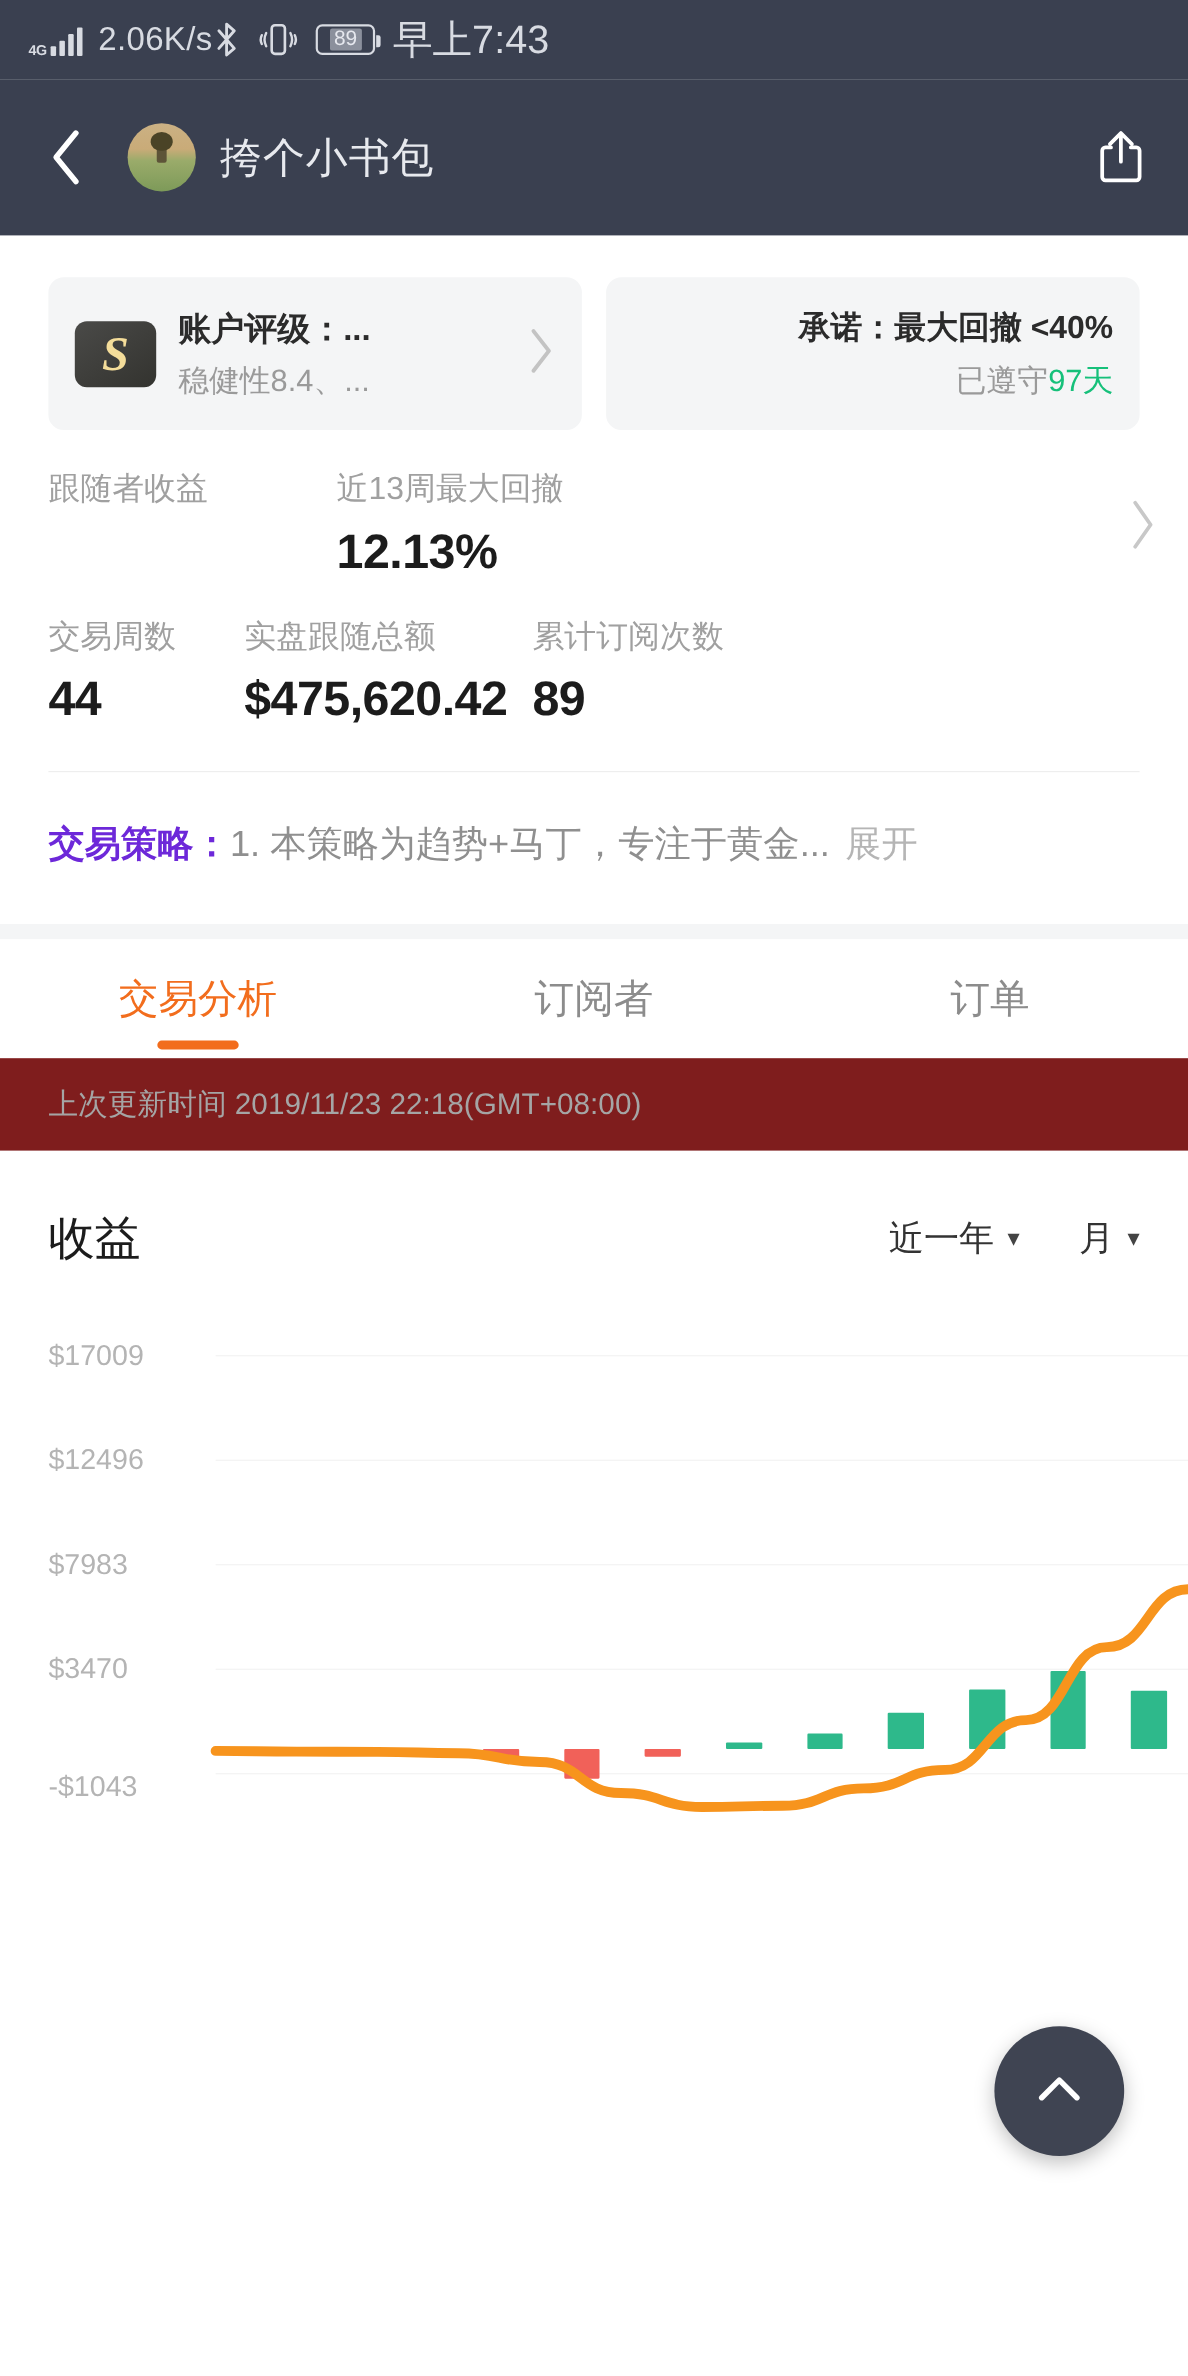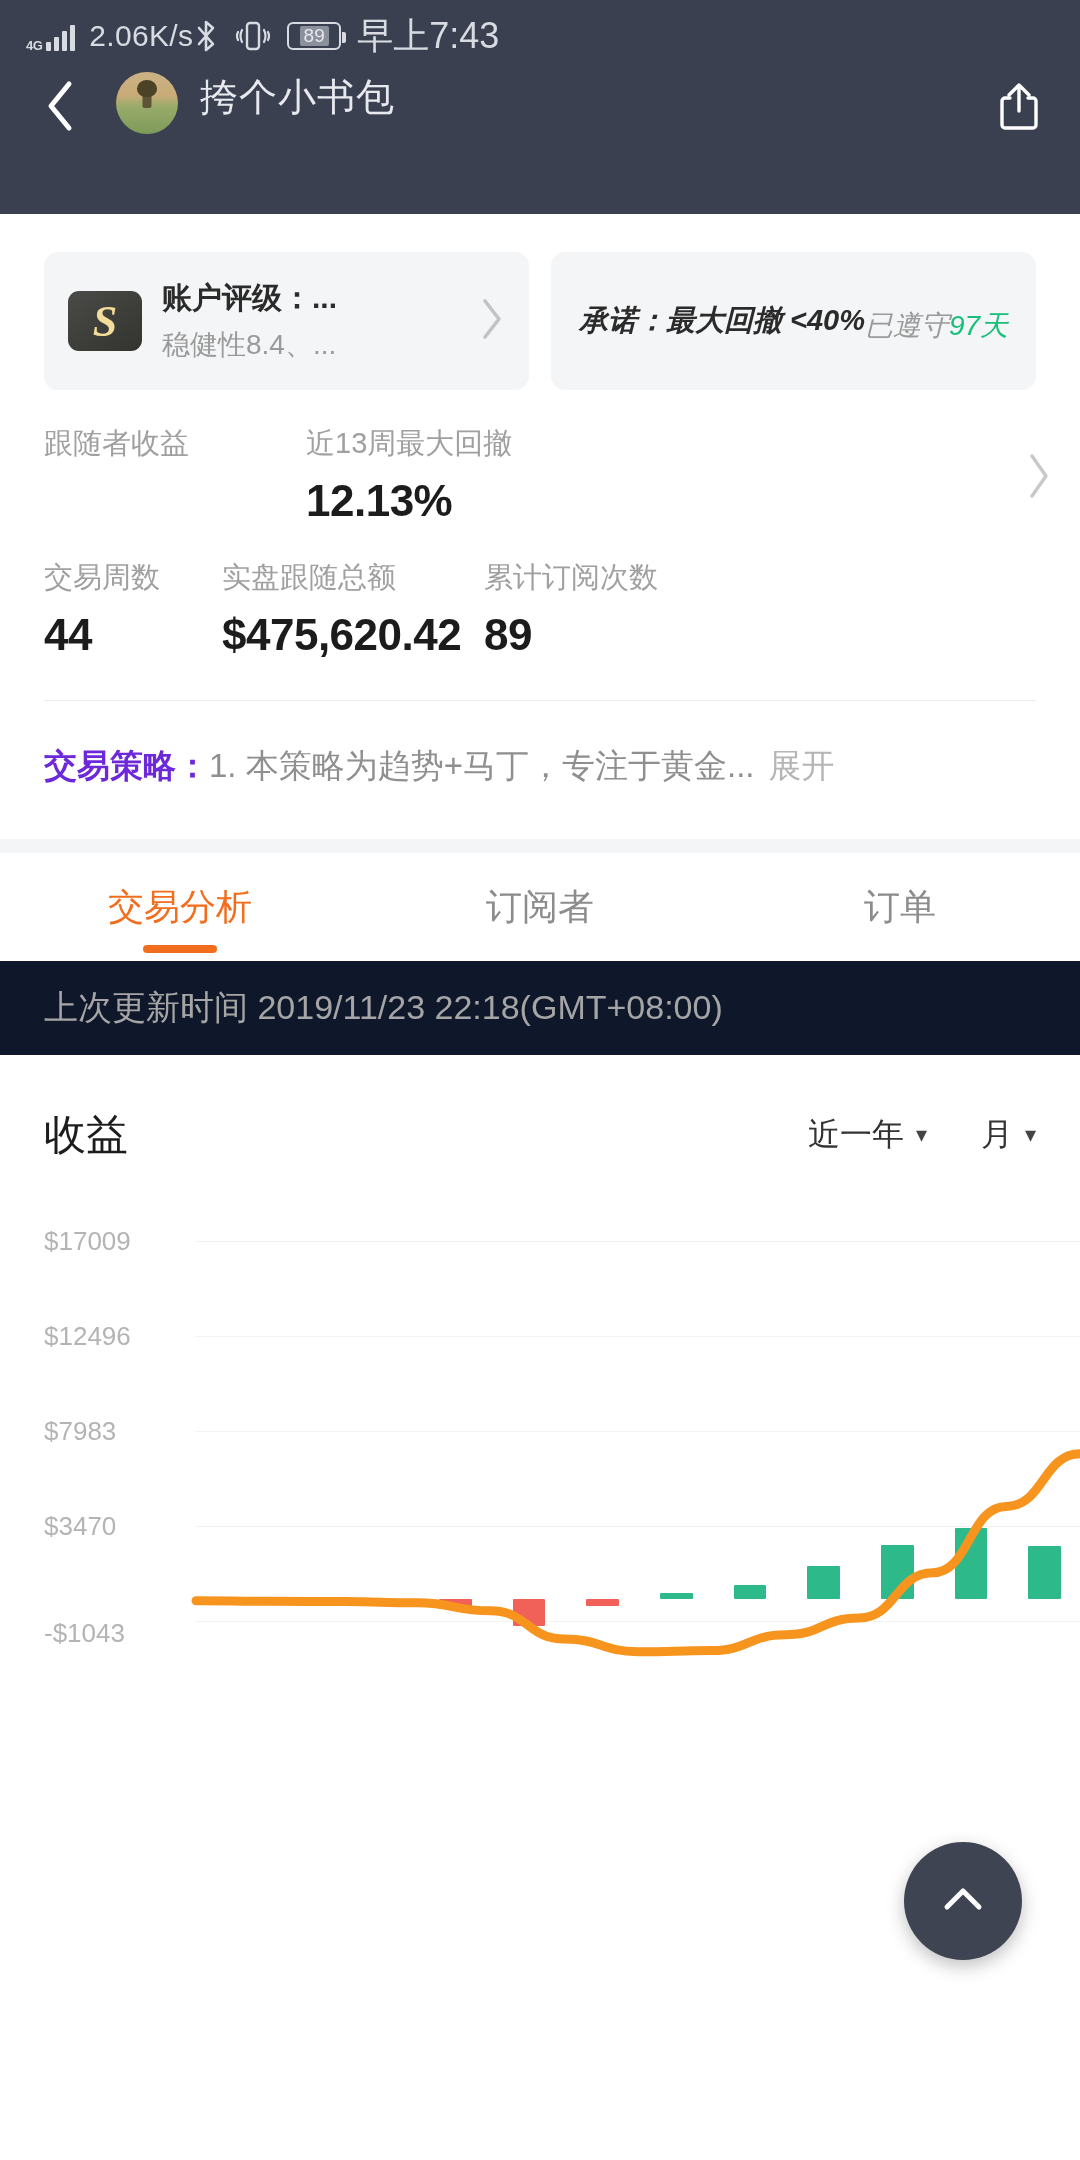--- a/index.html
+++ b/index.html
@@ -42,7 +42,7 @@
 
   
   .navbar{
-    height:142px; background:#3a4050; display:flex; 
+    height:142px; background:#3a4050; display:flex; align-items:center;
     padding:0 26px; color:#e7e9ee;
   }
   .back{ width:68px; height:68px; display:flex; align-items:center; justify-content:center; }

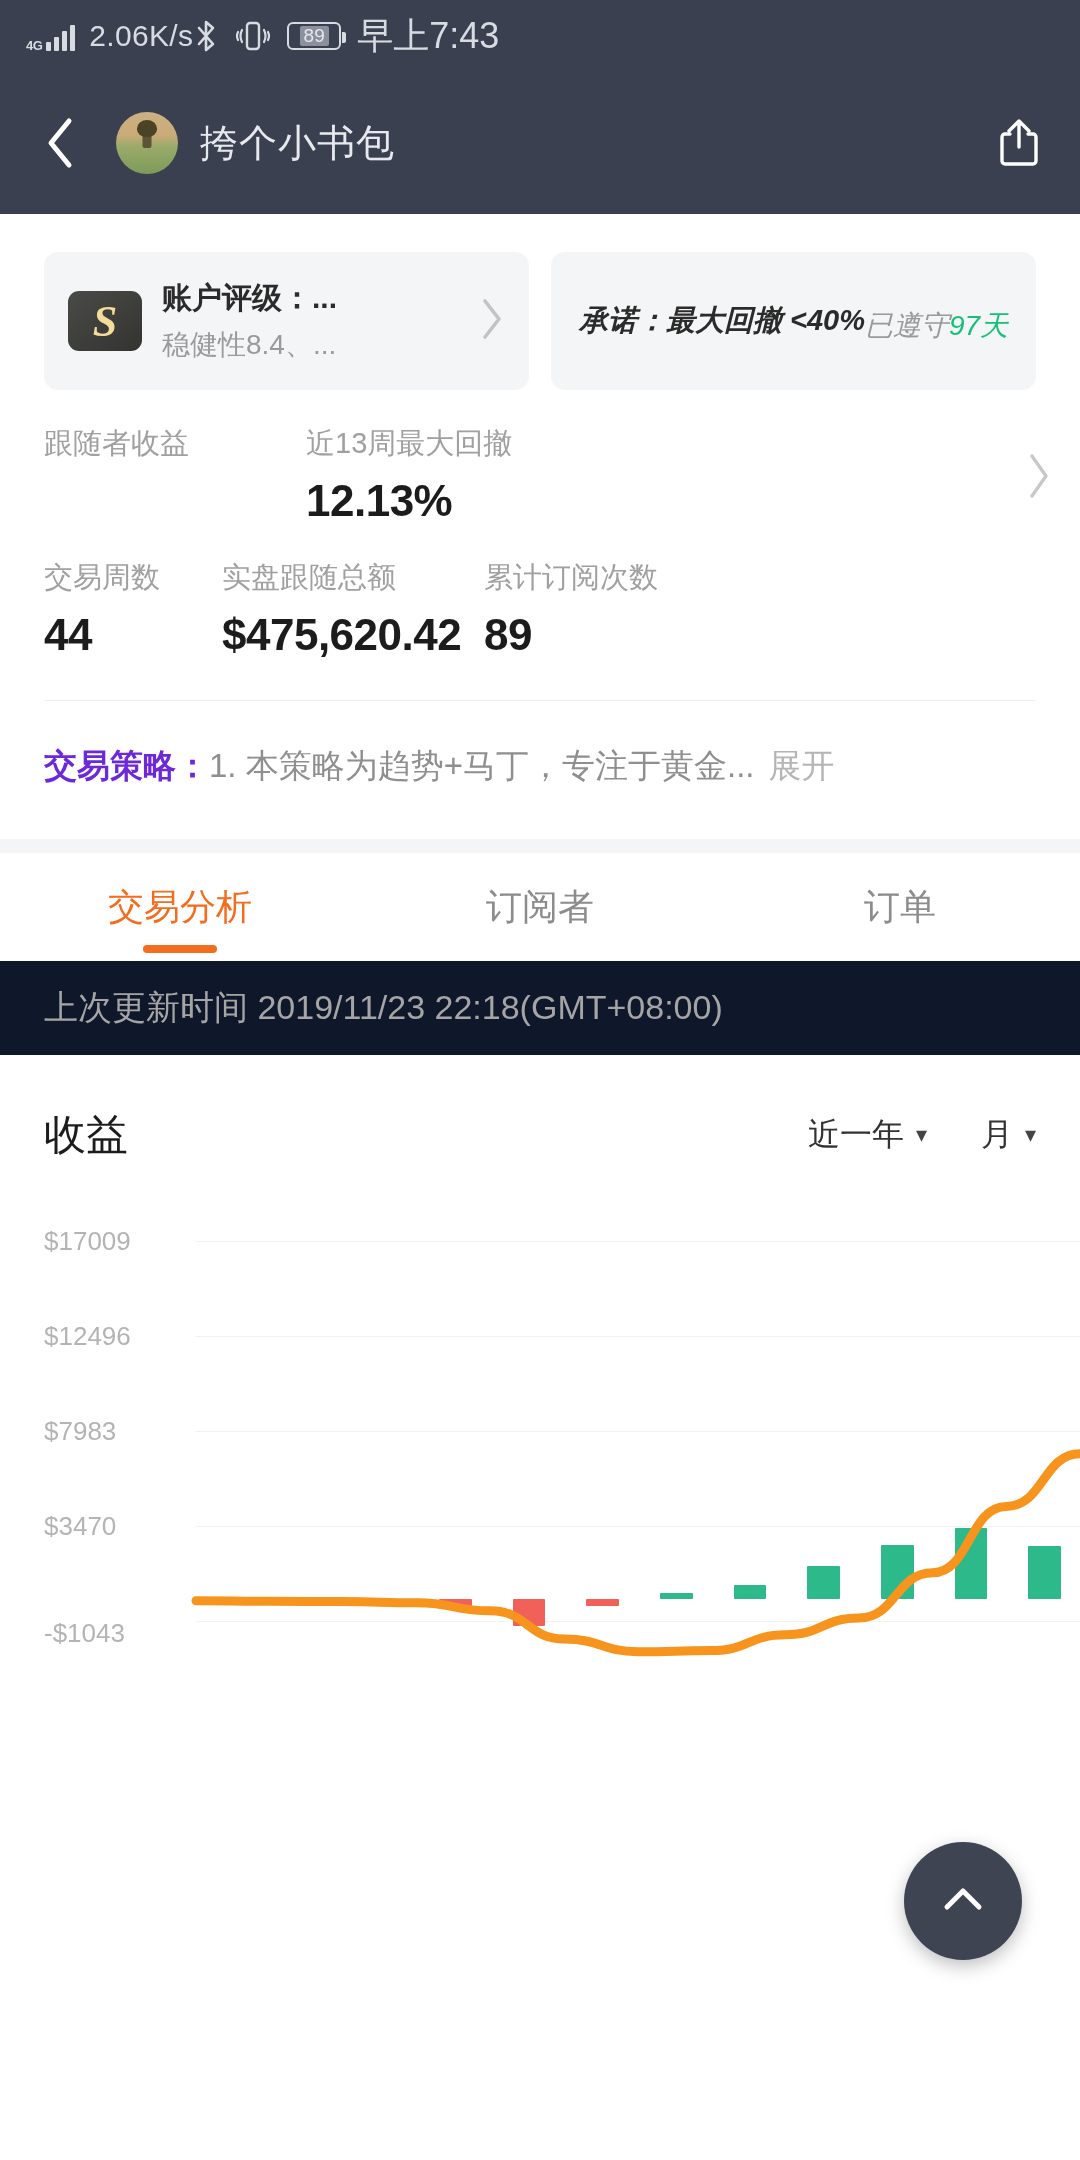--- a/index.html
+++ b/index.html
@@ -79,7 +79,7 @@
   .card-t1{ font-size:30px;font-weight:700;color:#2b2b2b;white-space:nowrap;overflow:hidden;}
   .card-t2{ font-size:28px;color:#9a9a9a;margin-top:7px;white-space:nowrap;overflow:hidden;}
   .chev{ color:#c3c3c3; flex:none; margin-left:6px; }
-  .card.promise{ flex-direction:row; align-items:center; justify-content:center;font-style:italic; }
+  .card.promise{ flex-direction:column; align-items:flex-end; justify-content:center; }
   .promise-t1{ font-size:29px;font-weight:700;color:#2b2b2b;white-space:nowrap;}
   .promise-t2{ font-size:28px;color:#9a9a9a;margin-top:9px;white-space:nowrap;}
   .green{ color:#16c07a; }

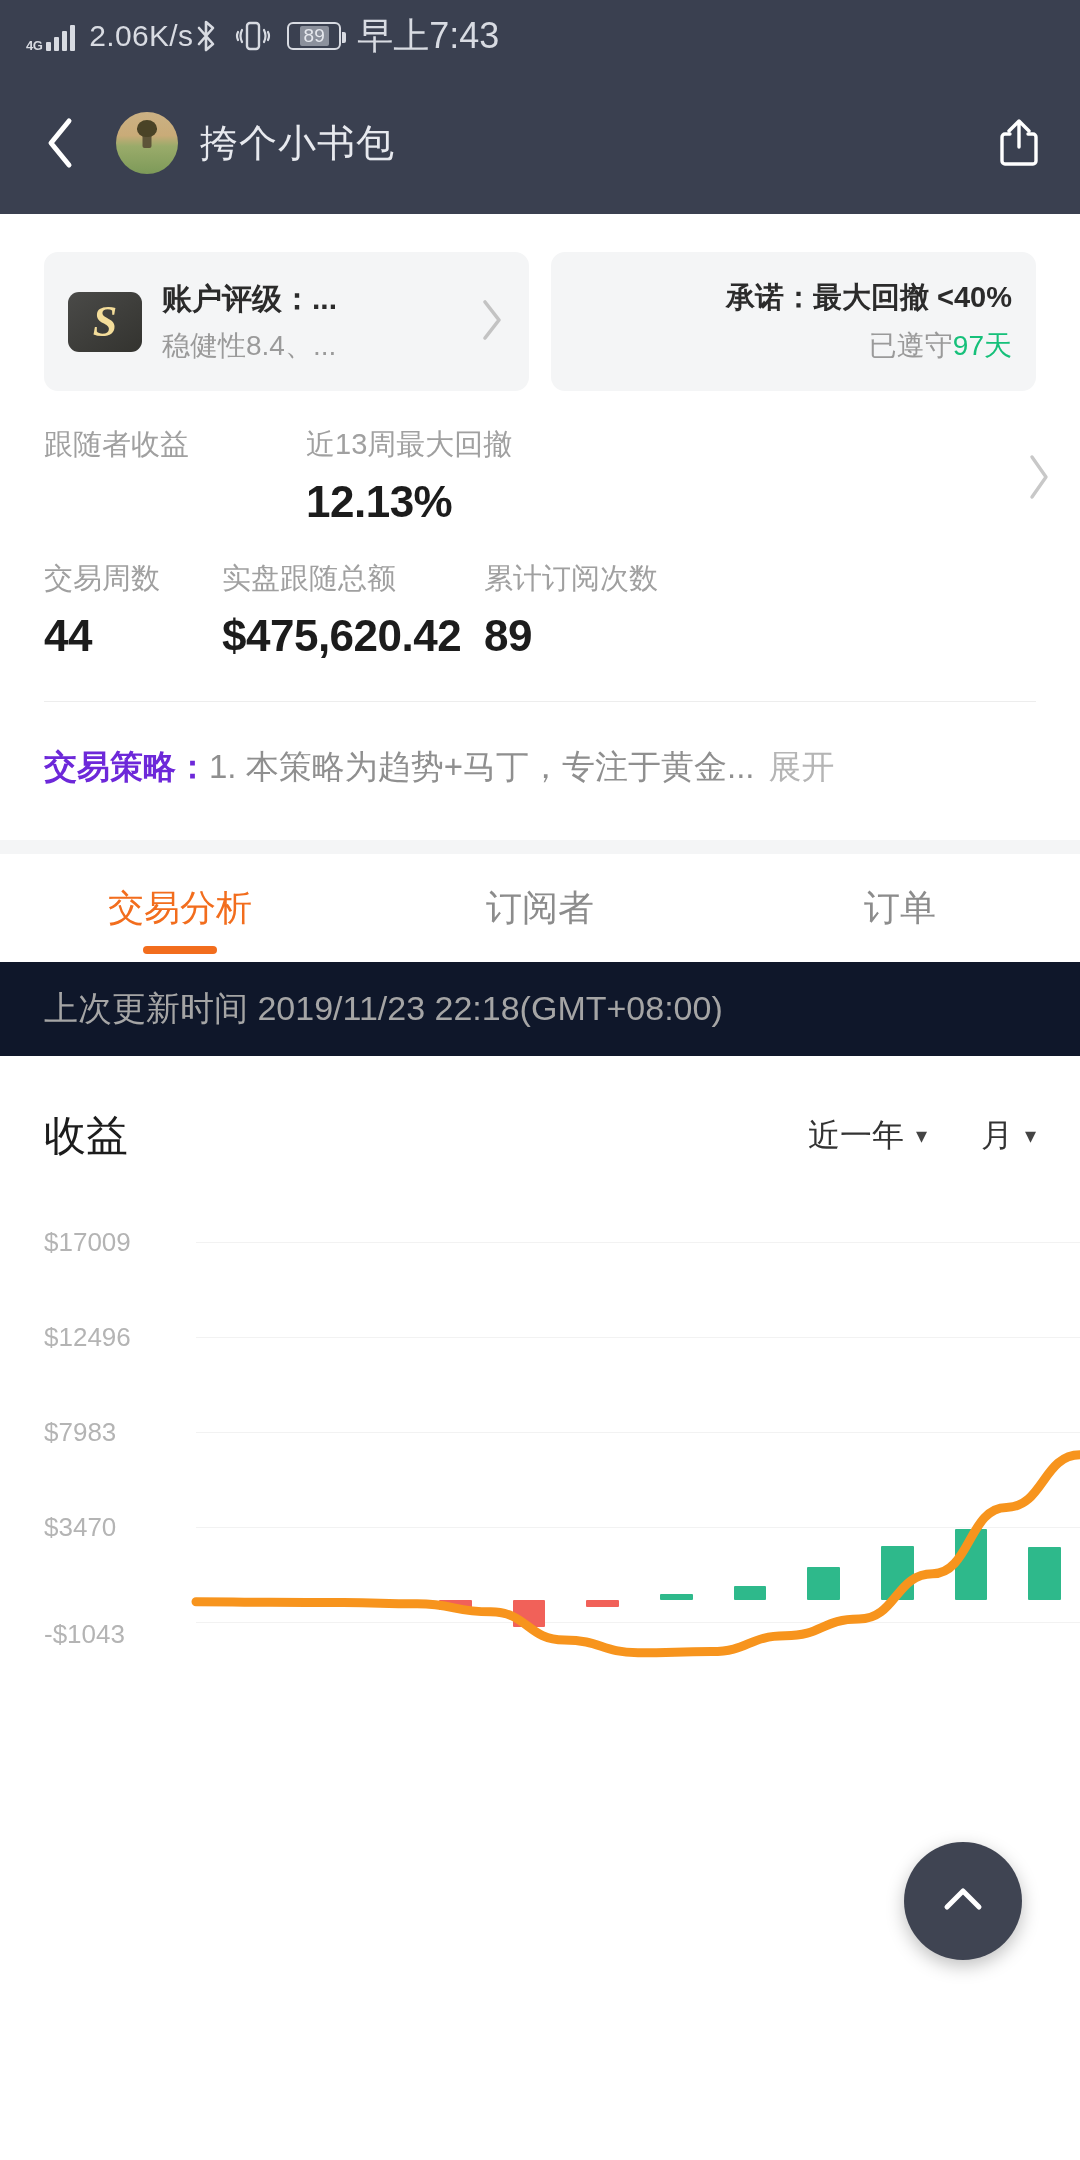--- a/index.html
+++ b/index.html
@@ -115,7 +115,7 @@
     content:""; position:absolute; bottom:8px; left:50%; transform:translateX(-50%);
     width:74px;height:8px;background:#f26d1d;border-radius:4px;
   }
-  .updated{ background:#0f172a; padding:24px 44px; font-size:34px; color:#a5a5a5; }
+  .updated{ background:#7f1d1d; padding:24px 44px; font-size:27px; color:#a5a5a5; }
 
   
   .chart-wrap{ position:relative; padding:0 0 0 0; }

